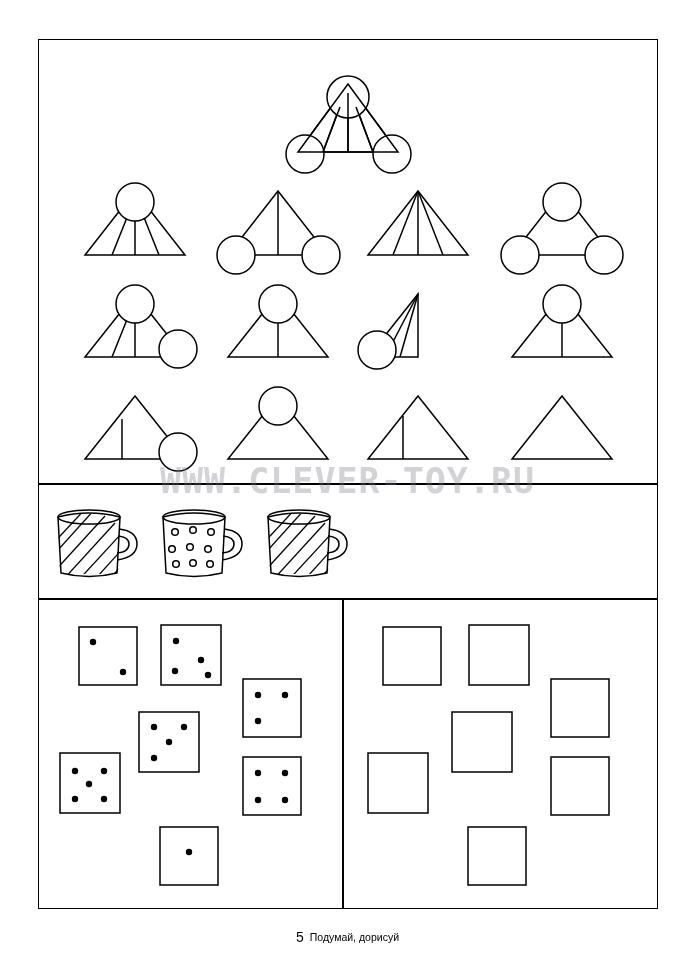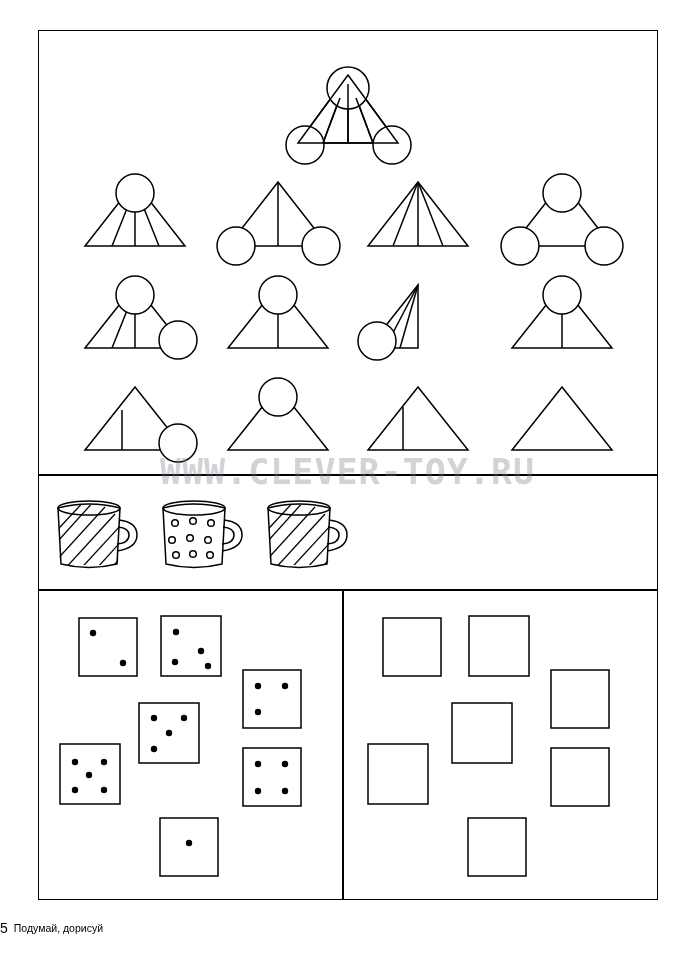--- a/index.html
+++ b/index.html
@@ -17,7 +17,7 @@
   }
   .page {
     position: absolute;
-    left: 0; top: 0;
+    left: 0; top: 9px;
     width: 695px;
     height: 808px;
   }

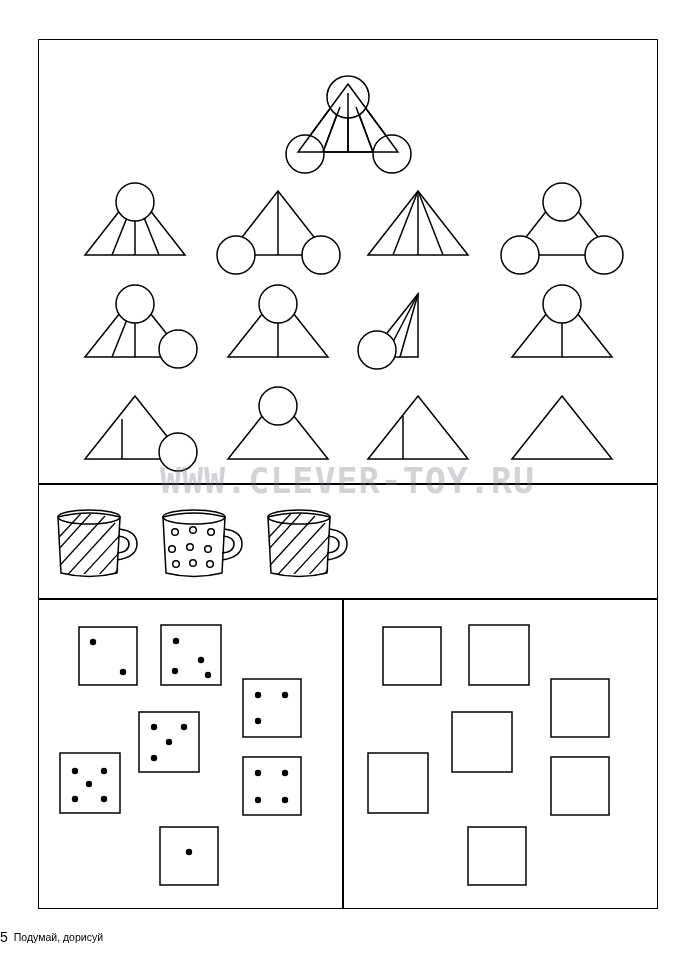--- a/index.html
+++ b/index.html
@@ -75,6 +75,7 @@
     left: 0;
     top: 920px;
     width: 695px;
+    text-align: center;
     font-size: 11px;
   }
   .footer .pagenum {

